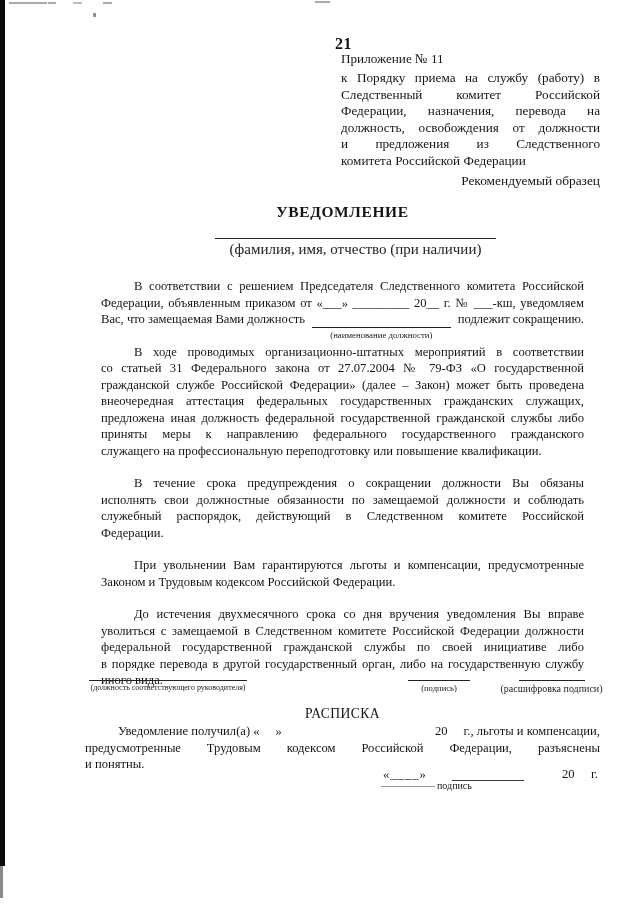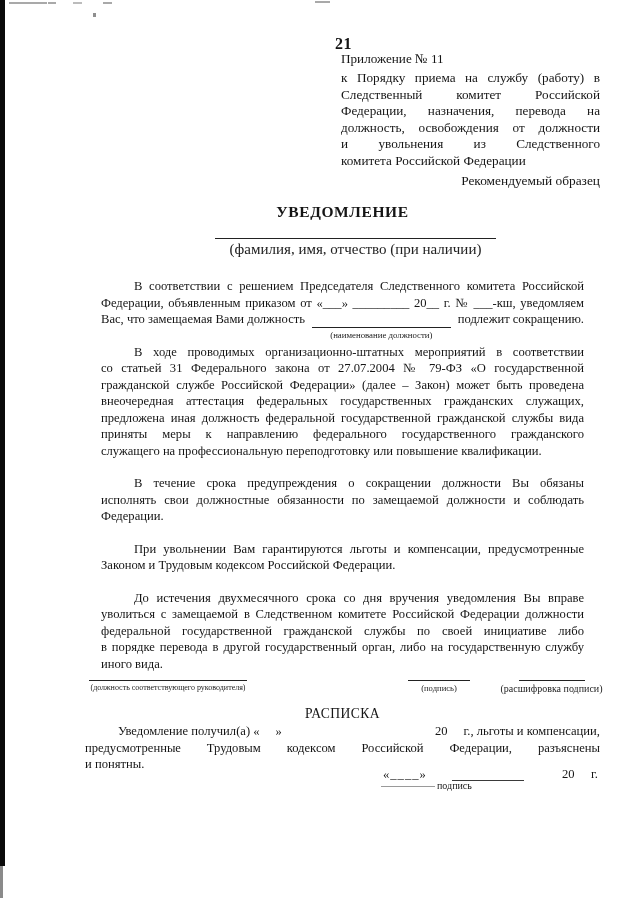--- a/index.html
+++ b/index.html
@@ -86,7 +86,7 @@
         <div class="ln j">Следственный комитет Российской</div>
         <div class="ln j">Федерации, назначения, перевода на</div>
         <div class="ln j">должность, освобождения от должности</div>
-        <div class="ln j">и увольнения из Следственного</div>
+        <div class="ln j">и предложения из Следственного</div>
       </div>
     <div class="ln">комитета Российской Федерации</div>
   </div>

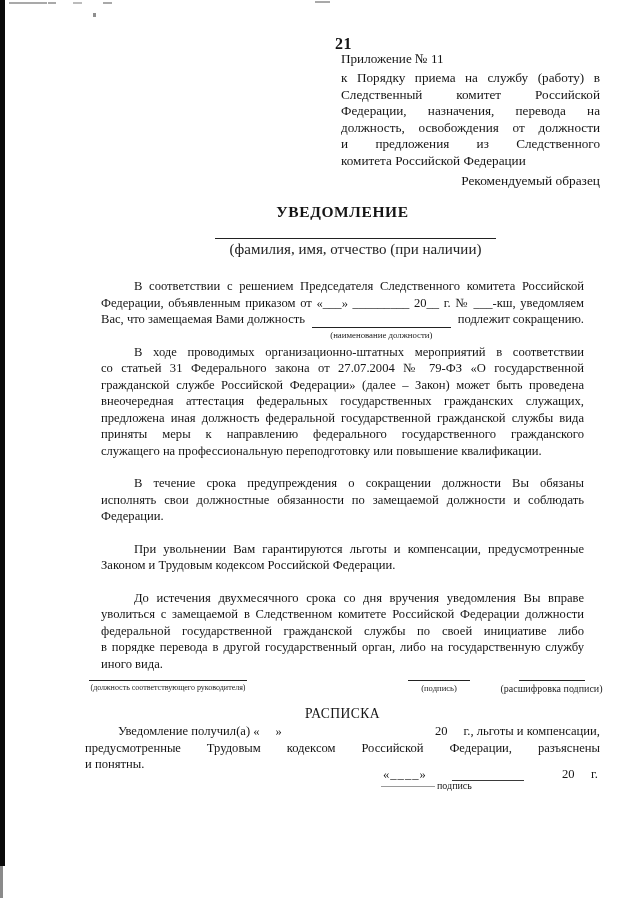--- a/index.html
+++ b/index.html
@@ -120,7 +120,7 @@
           <div class="ln j">со статьей 31 Федерального закона от 27.07.2004 № 79-ФЗ «О государственной</div>
           <div class="ln j">гражданской службе Российской Федерации» (далее – Закон) может быть проведена</div>
           <div class="ln j">внеочередная аттестация федеральных государственных гражданских служащих,</div>
-          <div class="ln j">предложена иная должность федеральной государственной гражданской службы вида</div>
+          <div class="ln j">предложена иная должность федеральной государственной гражданской службы либо</div>
           <div class="ln j">приняты меры к направлению федерального государственного гражданского</div>
         </div>
       <div class="ln">служащего на профессиональную переподготовку или повышение квалификации.</div>

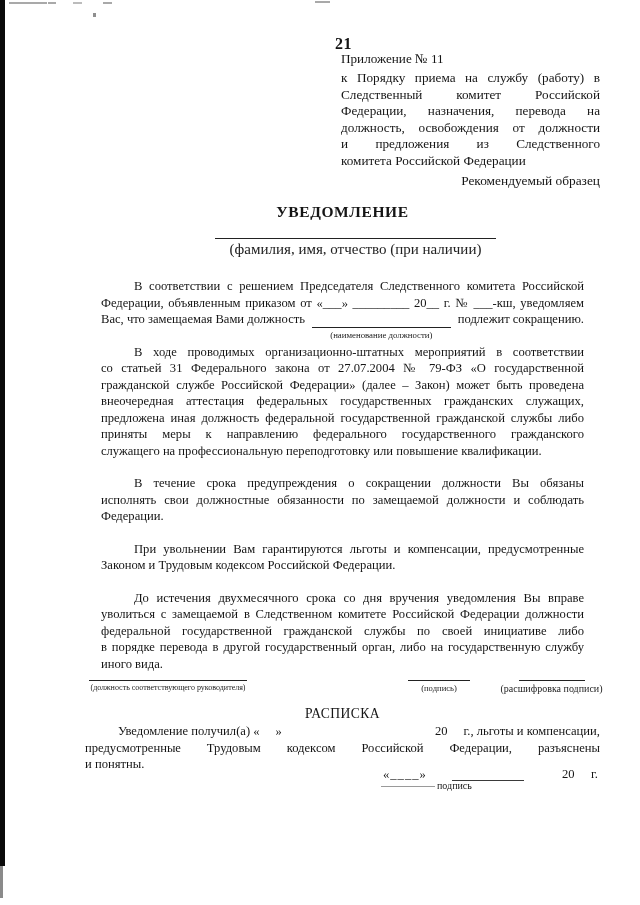--- a/index.html
+++ b/index.html
@@ -130,6 +130,7 @@
       <div>
           <div class="ln j ind">В течение срока предупреждения о сокращении должности Вы обязаны</div>
           <div class="ln j">исполнять свои должностные обязанности по замещаемой должности и соблюдать</div>
+          <div class="ln j">служебный распорядок, действующий в Следственном комитете Российской</div>
         </div>
       <div class="ln">Федерации.</div>
     </div>

